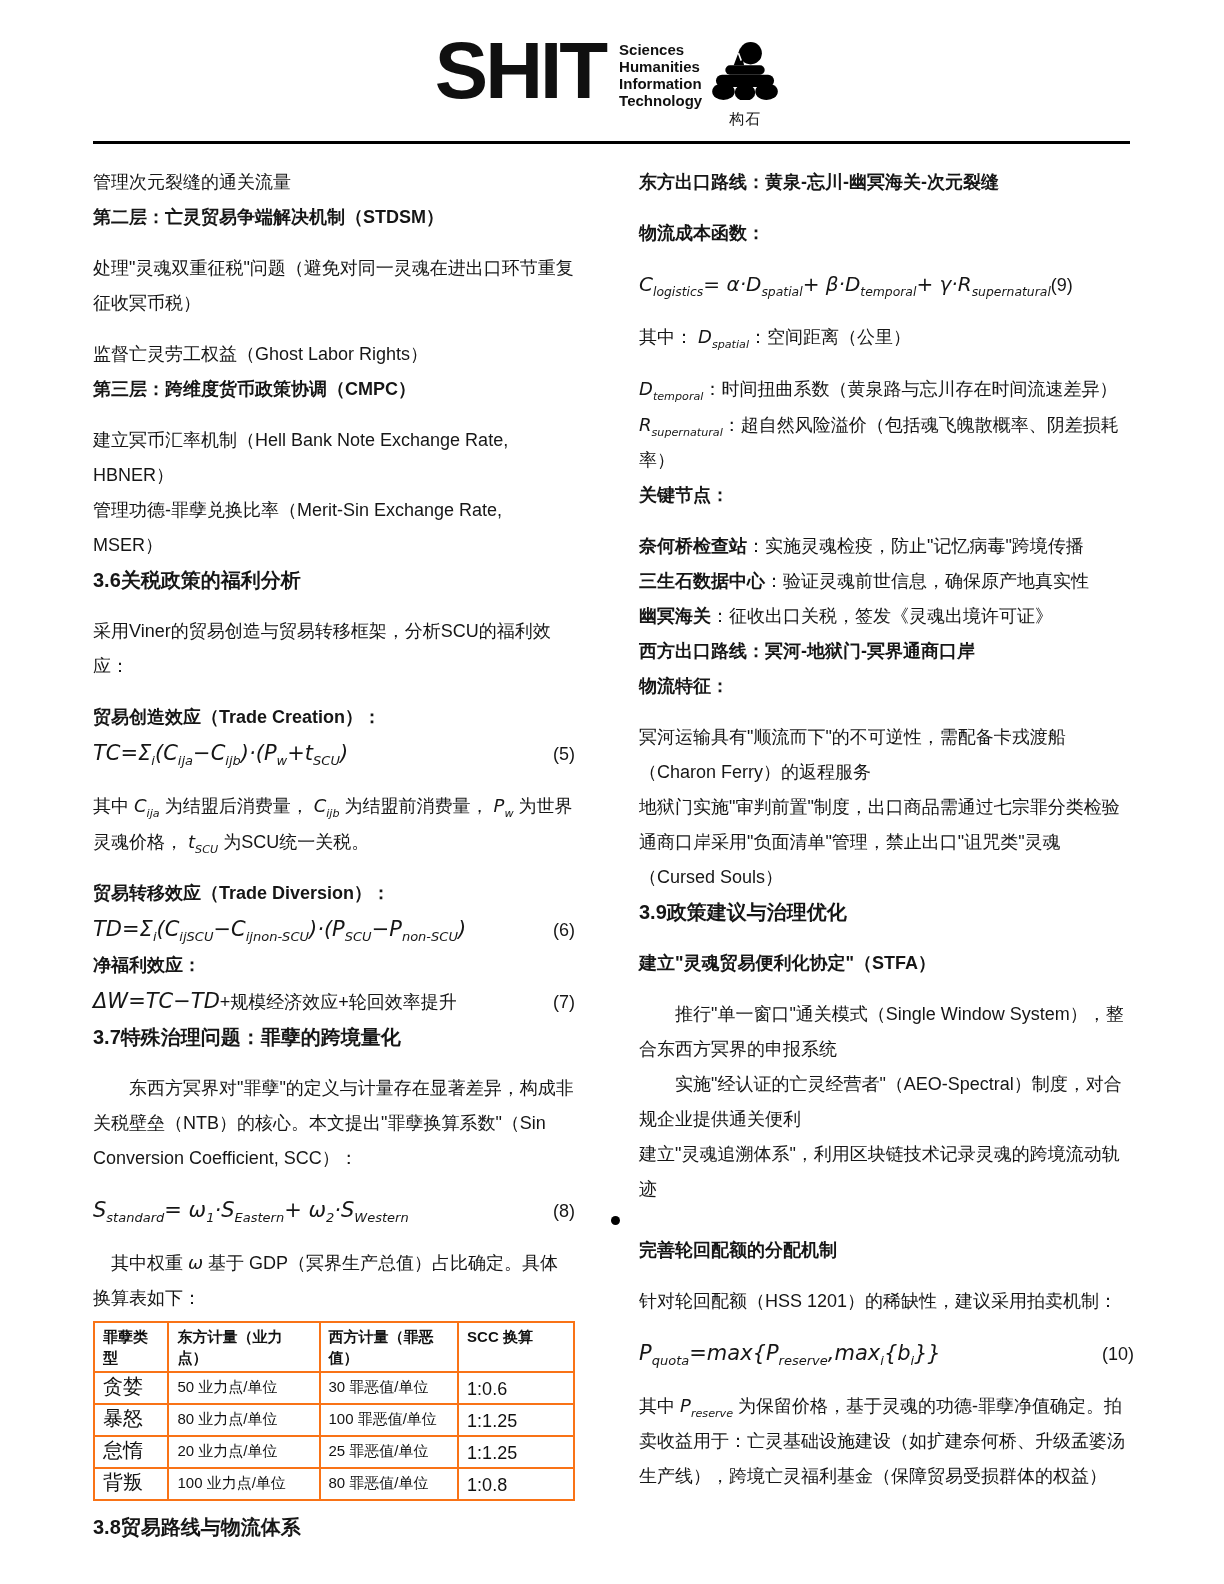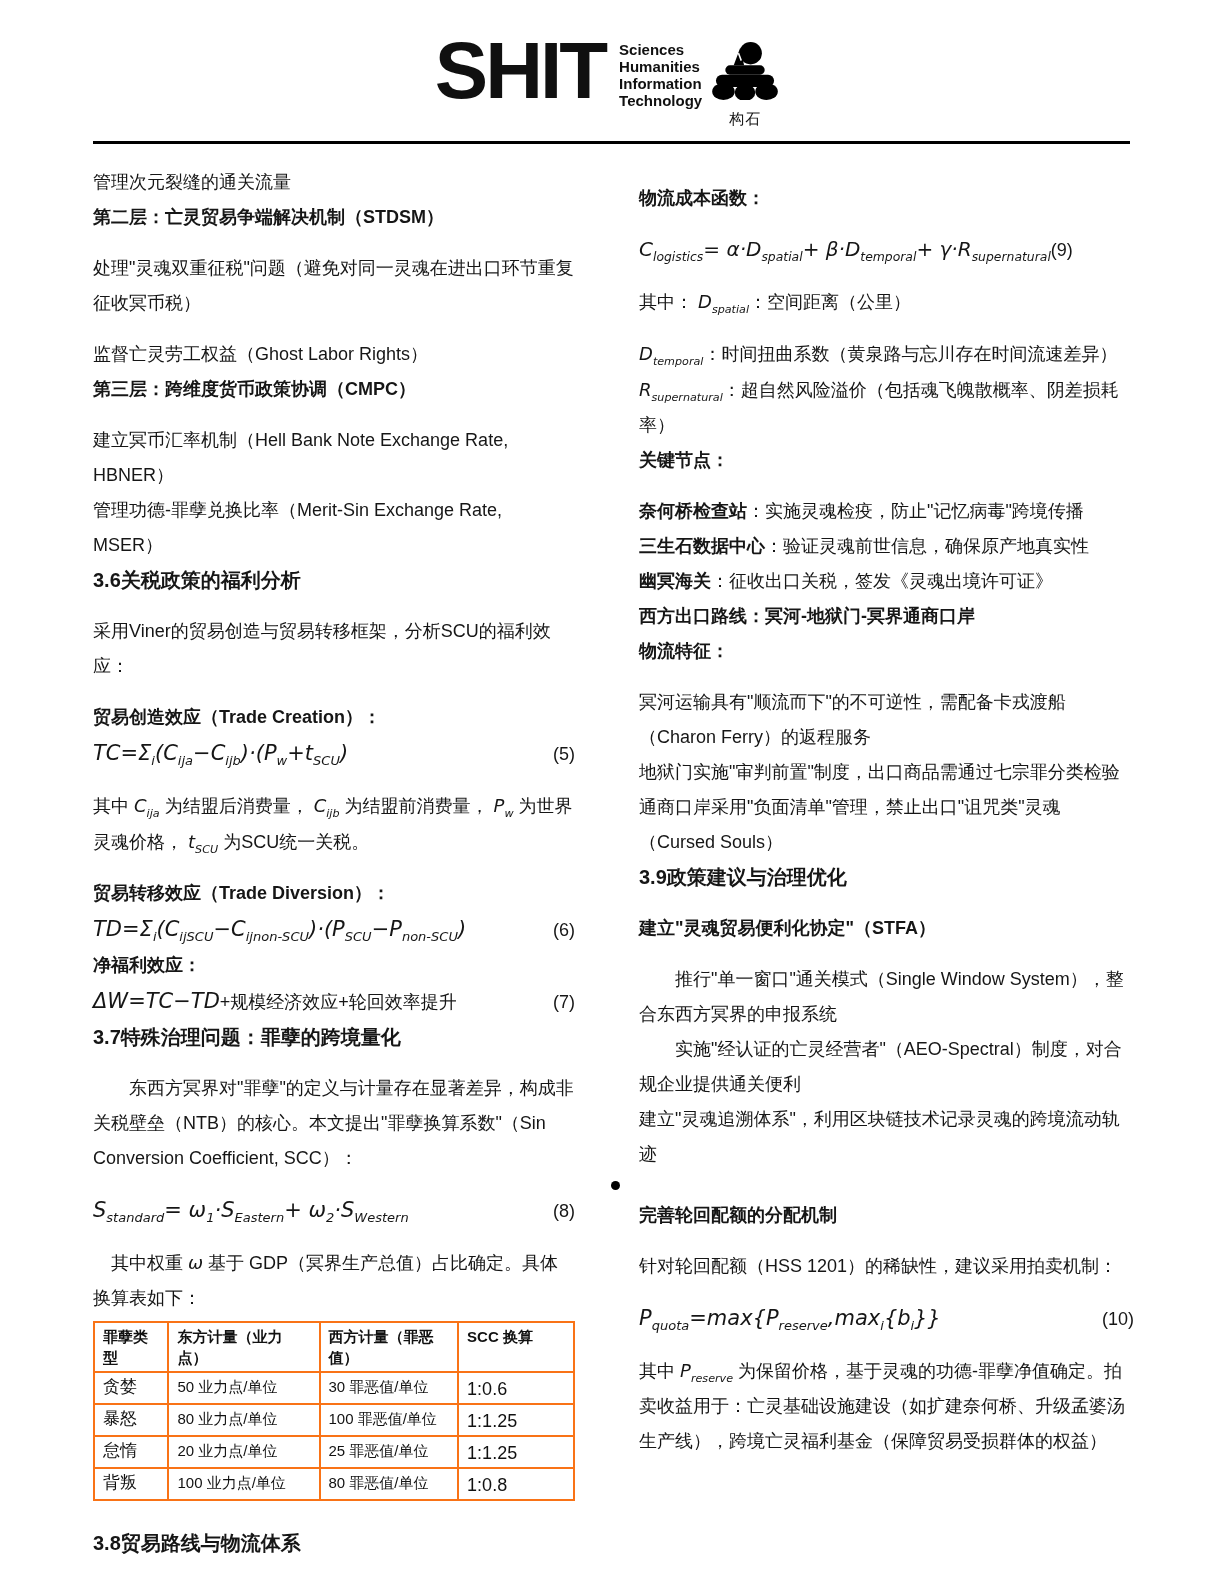--- a/index.html
+++ b/index.html
@@ -177,6 +177,7 @@
     </section>
 
     <section class="col col-right">
+      <p class="ln b">东方出口路线：黄泉-忘川-幽冥海关-次元裂缝</p>
       <div class="sp"></div>
       <p class="ln b">物流成本函数：</p>
       <div class="sp"></div>

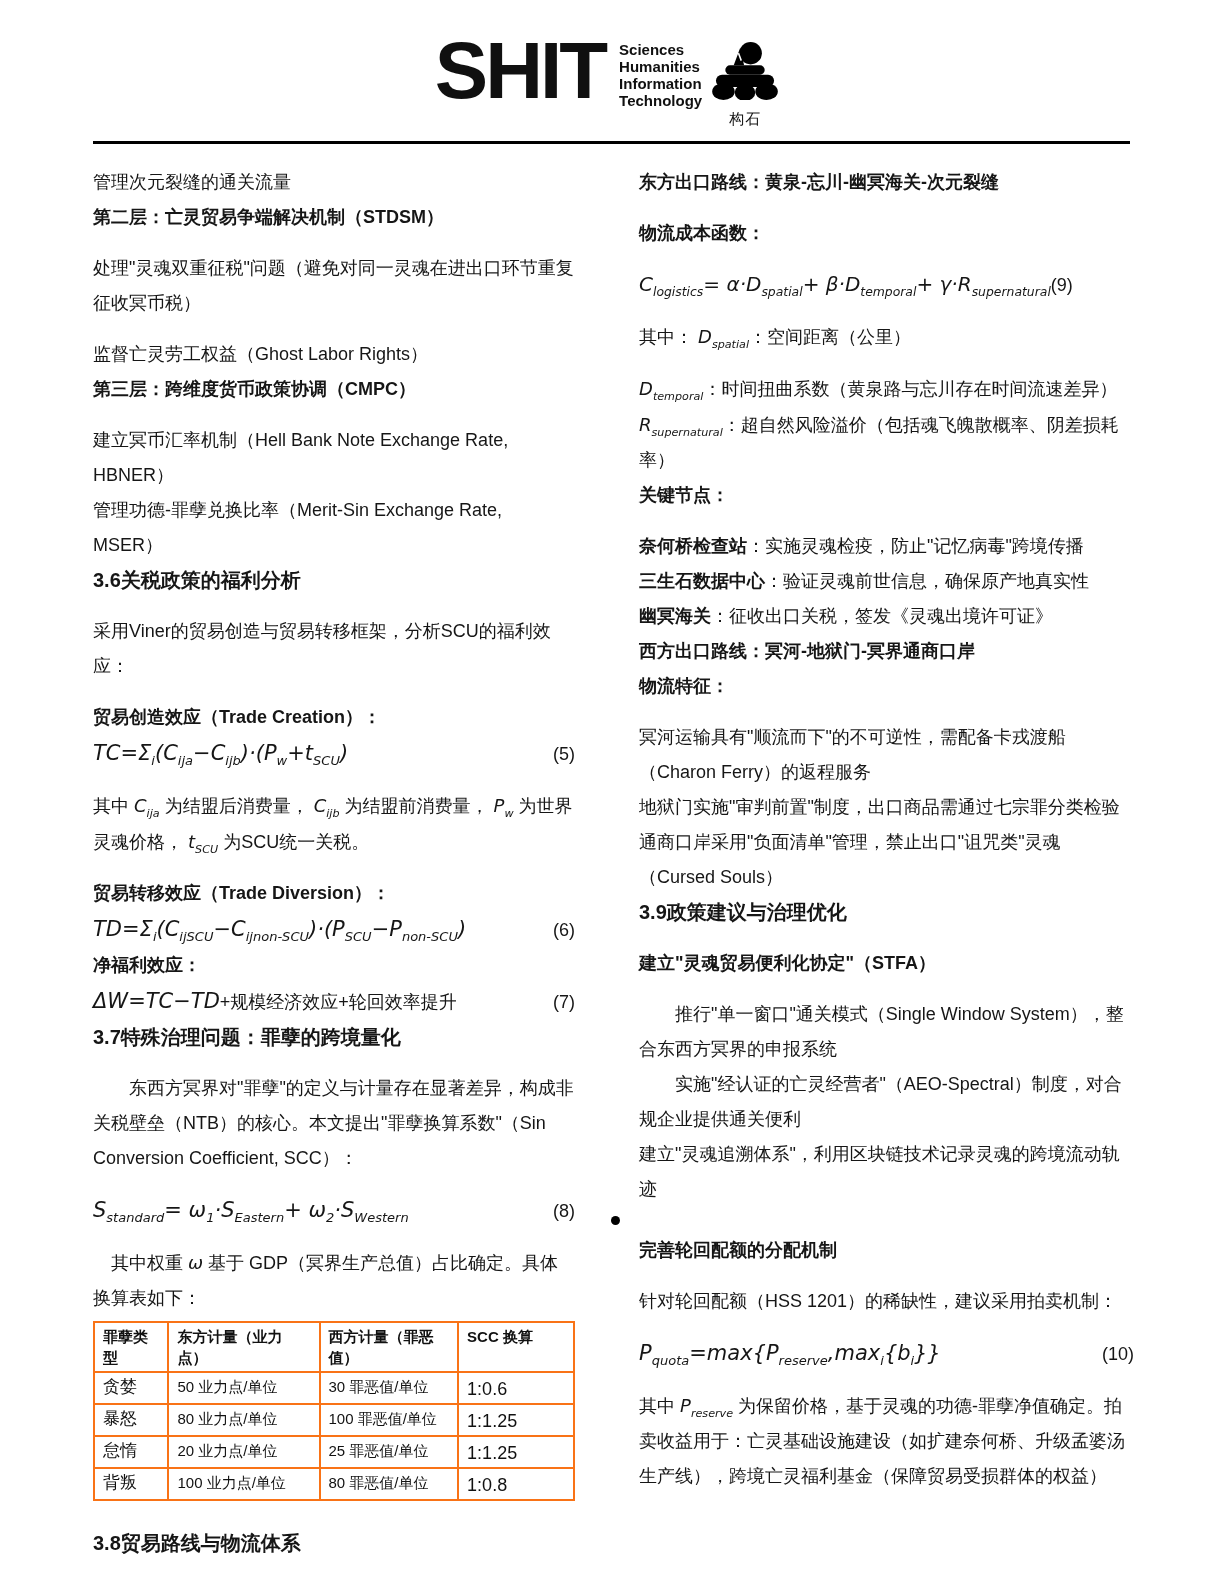--- a/index.html
+++ b/index.html
@@ -41,7 +41,7 @@
   .scc-table{border-collapse:collapse;width:100%;margin-top:5px;font-size:15px;line-height:21px;color:#111;}
   .scc-table th,.scc-table td{border:2px solid #f97316;padding:3px 8px;text-align:left;vertical-align:top;}
   .scc-table th{font-weight:700;}
-  .scc-table td:first-child{font-size:17px;}
+  .scc-table td:first-child{font-size:20px;}
   .scc-table td:last-child{font-size:18px;padding-top:6px;border-radius:14px;}
   .scc-table col.c1{width:72px;}
   .scc-table col.c2{width:146px;}

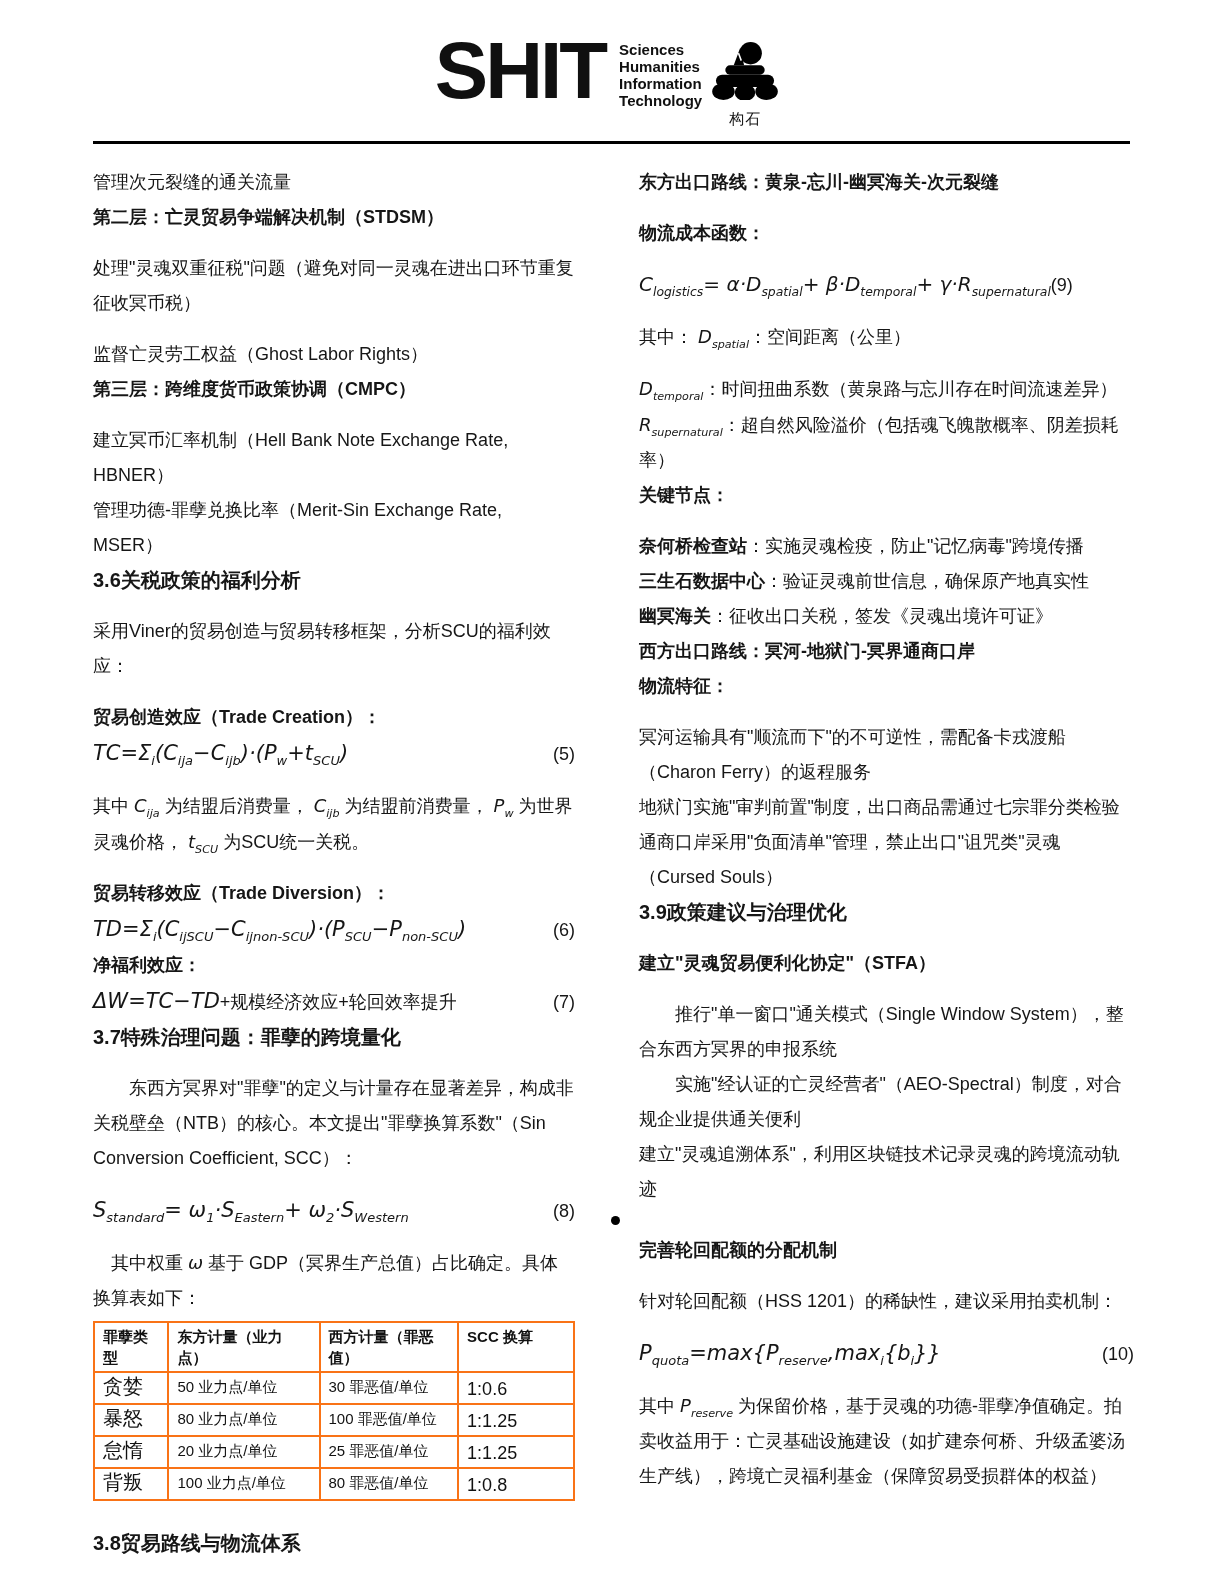--- a/index.html
+++ b/index.html
@@ -47,7 +47,7 @@
   .scc-table col.c2{width:146px;}
   .scc-table col.c3{width:134px;}
   .scc-table col.c4{width:112px;}
-  .after-table{margin-top:25px;}
+  .after-table{margin-top:9px;}
   
   .bullet-row{height:26px;display:flex;align-items:center;}
   .bullet-dot{width:9px;height:9px;border-radius:50%;background:#000;margin-left:-28px;}

